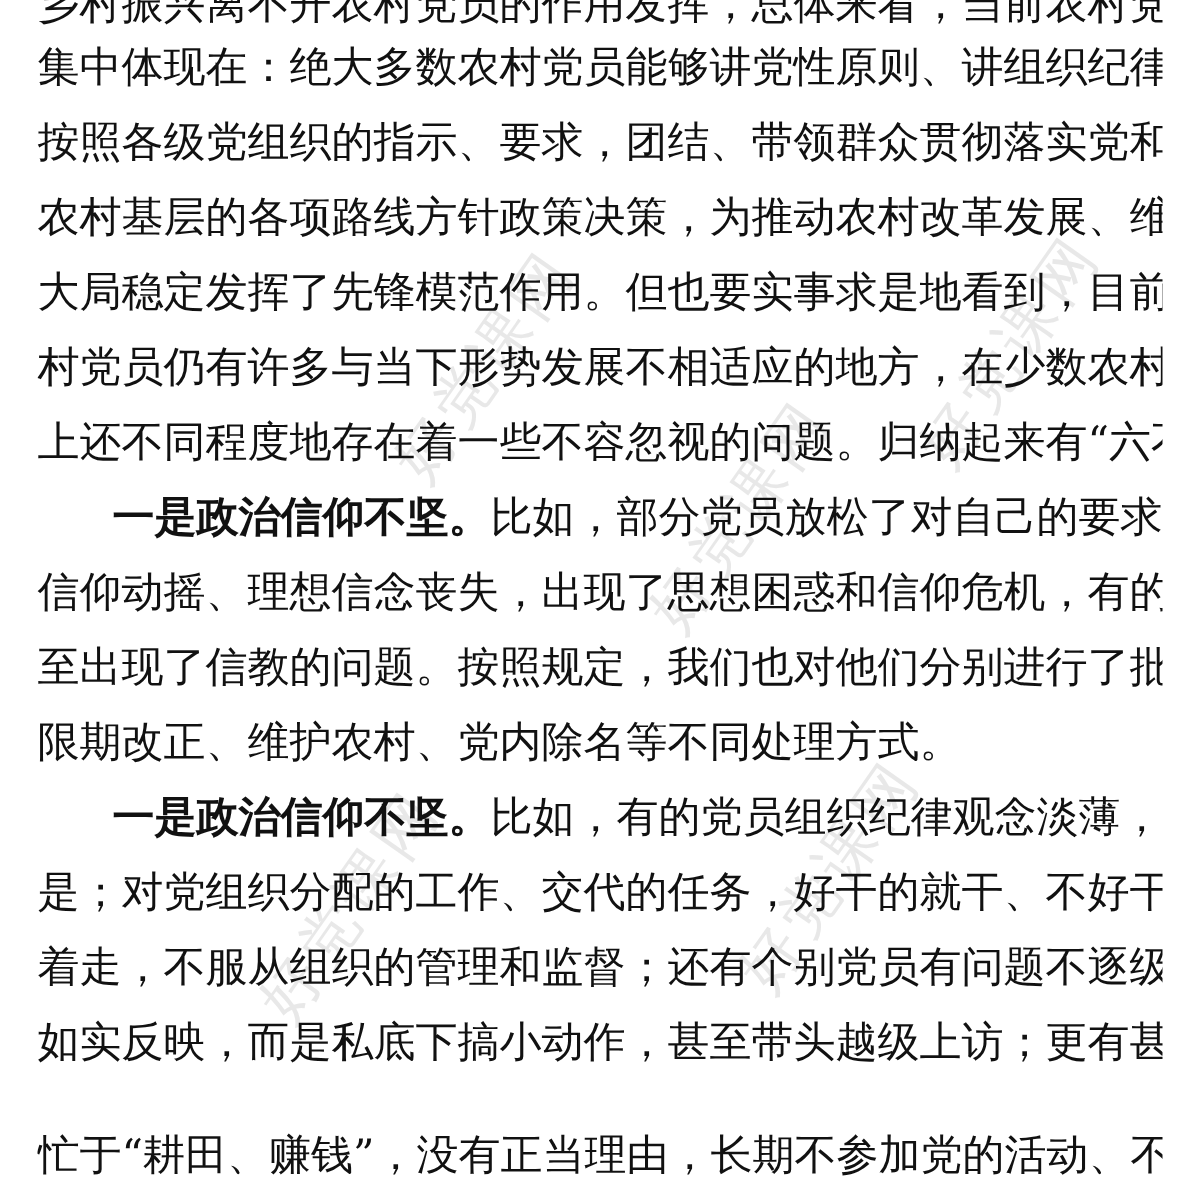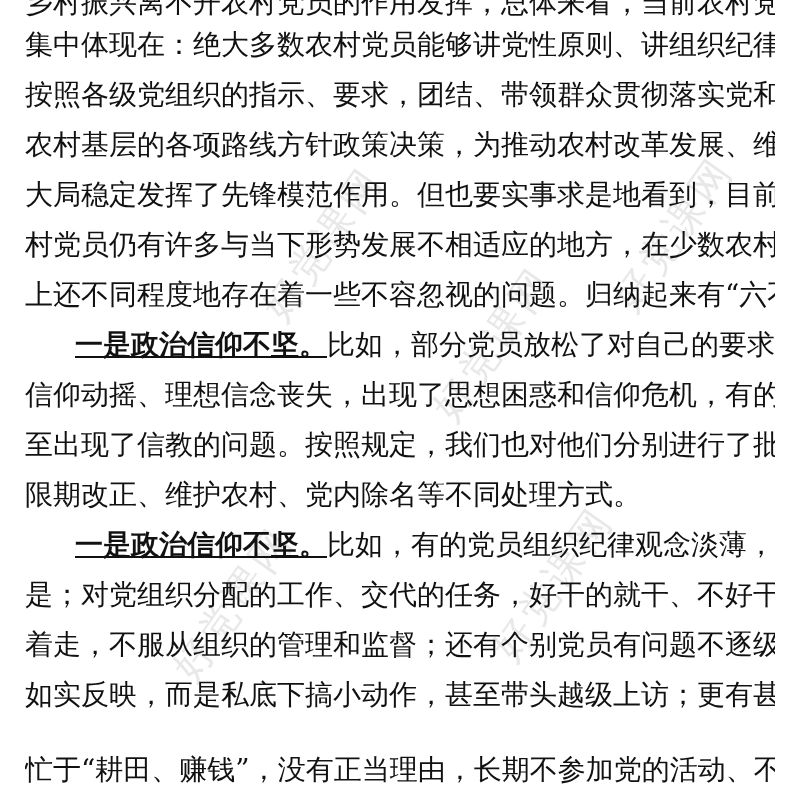--- a/index.html
+++ b/index.html
@@ -18,7 +18,7 @@
   }
   .line.last { text-align-last: left; }
   .line.indent { left: 75px; width: 700px; }
-  .bold { font-family: "DejaVu Sans", "Liberation Sans", sans-serif; font-weight: bold; text-decoration: underline; }
+  .bold { font-family: "DejaVu Sans", "Liberation Sans", sans-serif; font-weight: bold; }
   .watermark {
     position: absolute; color: rgba(150,150,150,0.22);
     font-family: "DejaVu Sans", sans-serif; font-size: 40px;

